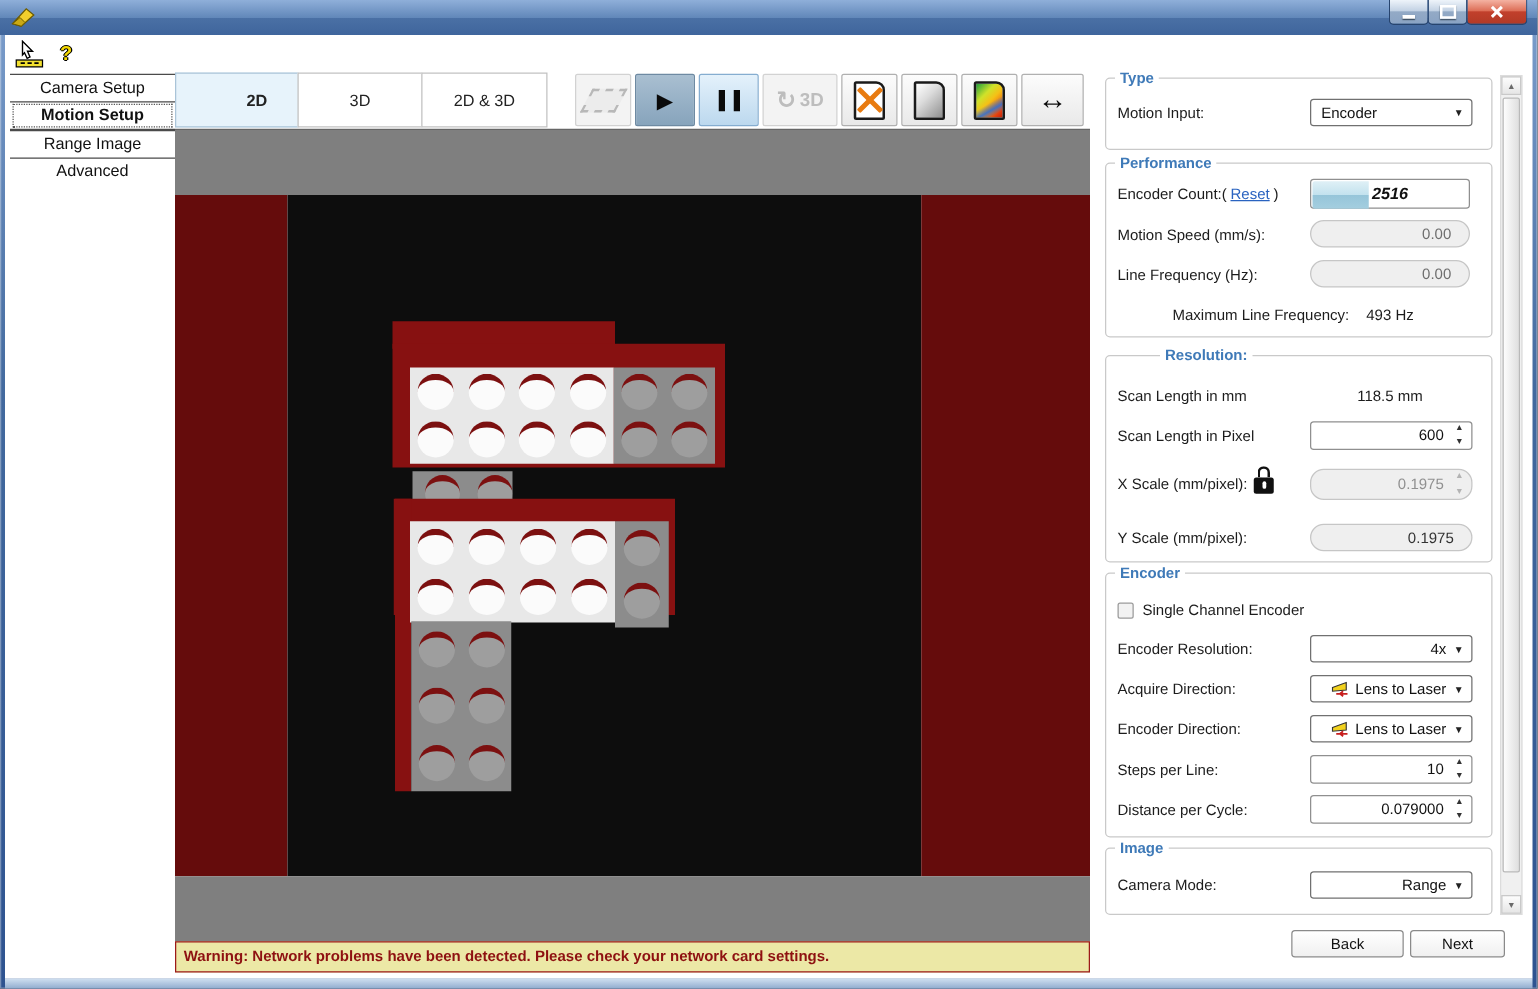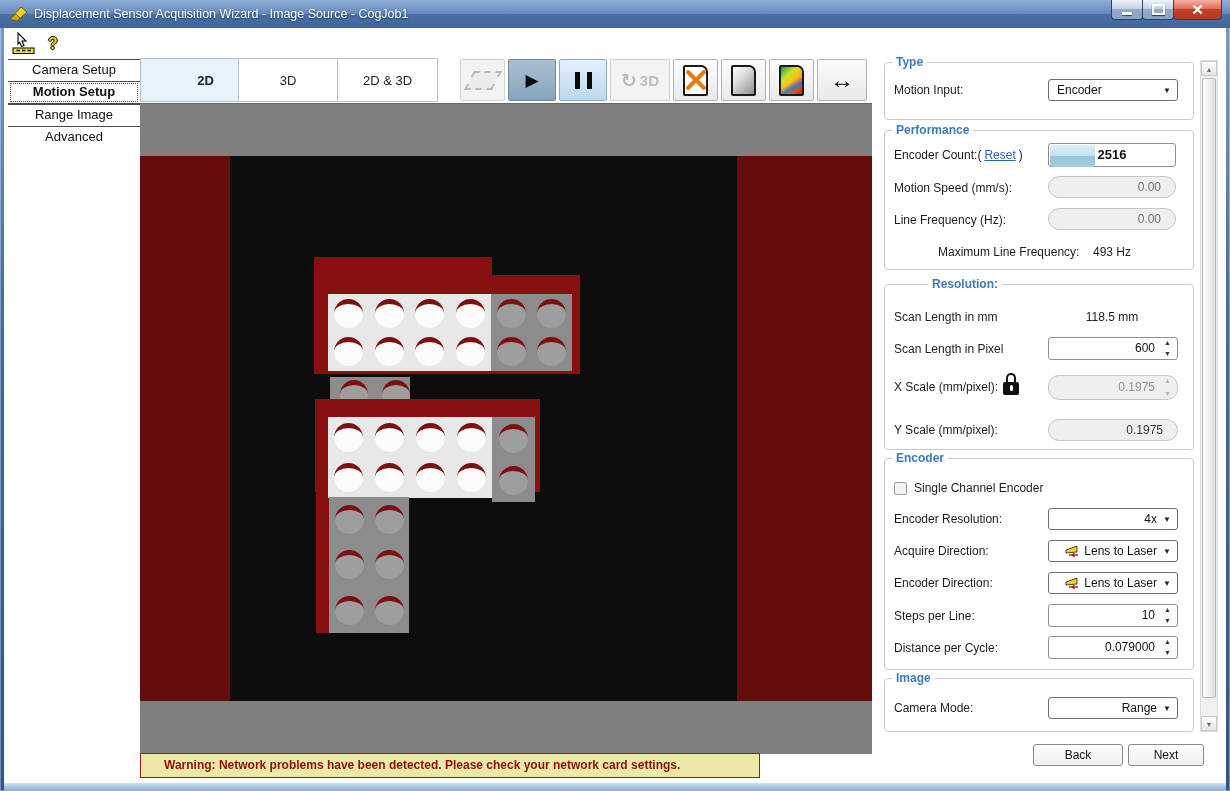--- a/index.html
+++ b/index.html
@@ -105,7 +105,6 @@
       <path d="M2 14 L13 2 L19 7 L9 16 Z" fill="#f2cf2c" stroke="#6b5a00" stroke-width="1"></path>
       <path d="M2 14 L8 9 L12 13 L9 16 Z" fill="#caa914" stroke="#6b5a00" stroke-width="0.8"></path>
     </svg>
-    <div class="title-text">Displacement Sensor Acquisition Wizard - Image Source - CogJob1</div>
     <div class="winbtns">
       <div class="wb min">
           <div class="glyph-min"></div>

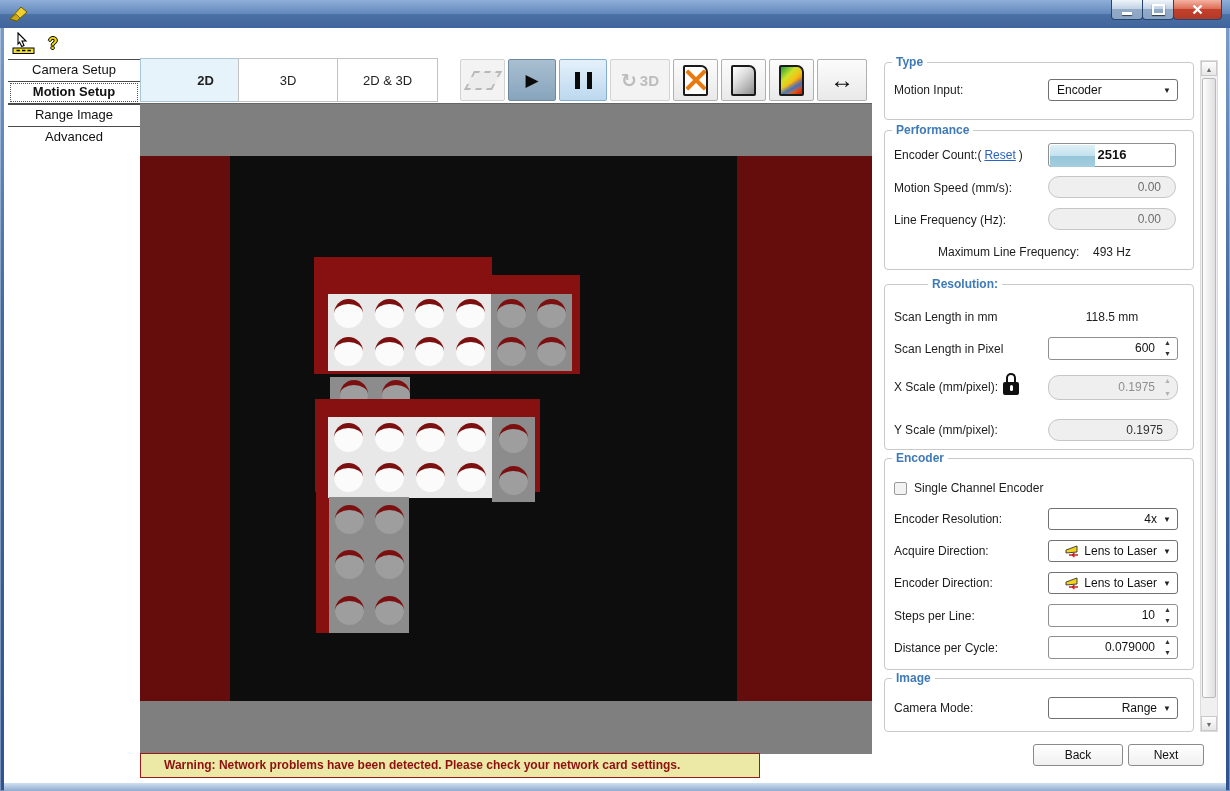--- a/index.html
+++ b/index.html
@@ -250,7 +250,7 @@
   <div class="groupbox" style="left:884px;top:130px;width:308px;height:138px;"></div>
   <div class="grouptitle" style="left:892px;top:123px;">Performance</div>
   <div class="glabel" style="top:144px;"><span>Encoder Count:(</span><span class="linkify">Reset</span><span>)</span></div>
-  <div class="field enc-count" style="left:1048px;top:143px;width:128px;height:24px;line-height:22px;">
+  <div class="field enc-count" style="left:1048px;top:143px;width:128px;height:24px;line-height:22px;font-style:italic;">
     <div class="progress-chunk" style="height:22px;"></div>
     <span>2516</span>
   </div>

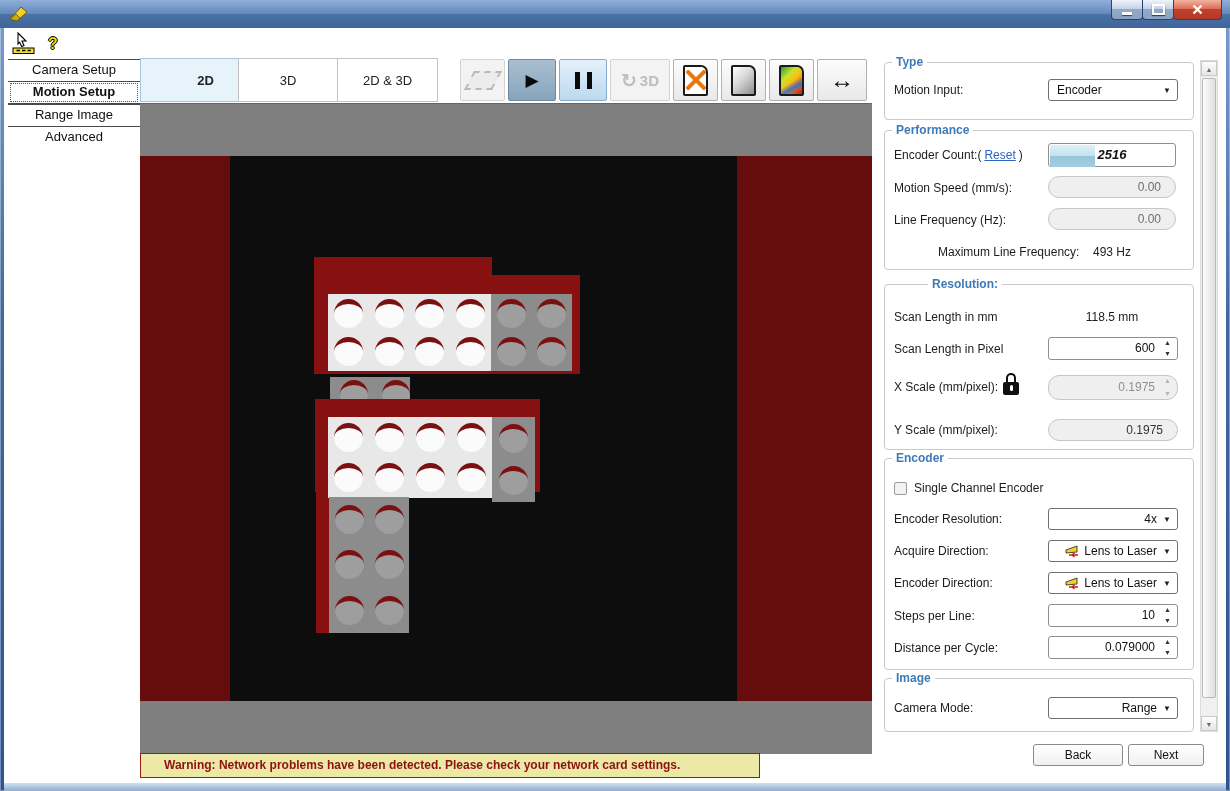--- a/index.html
+++ b/index.html
@@ -62,7 +62,7 @@
   .stud.g{background:#9e9e9e;}
   .bmid{overflow:hidden;display:flex;gap:14px;padding:3px 0 0 10px;box-sizing:border-box;}
   
-  .warning{position:absolute;left:140px;top:753px;width:620px;height:25px;box-sizing:border-box;background:#ece8a6;border:1px solid #9c1a1a;color:#8e1111;font-size:12px;font-weight:600;line-height:23px;padding-left:23px;}
+  .warning{position:absolute;left:140px;top:753px;width:732px;height:25px;box-sizing:border-box;background:#ece8a6;border:1px solid #9c1a1a;color:#8e1111;font-size:12px;font-weight:600;line-height:23px;padding-left:6px;}
   
   .groupbox{position:absolute;border:1px solid #c9c9c9;border-radius:4px;}
   .grouptitle{position:absolute;font-size:12px;font-weight:bold;color:#3f7ab8;background:#fff;padding:0 4px;}

